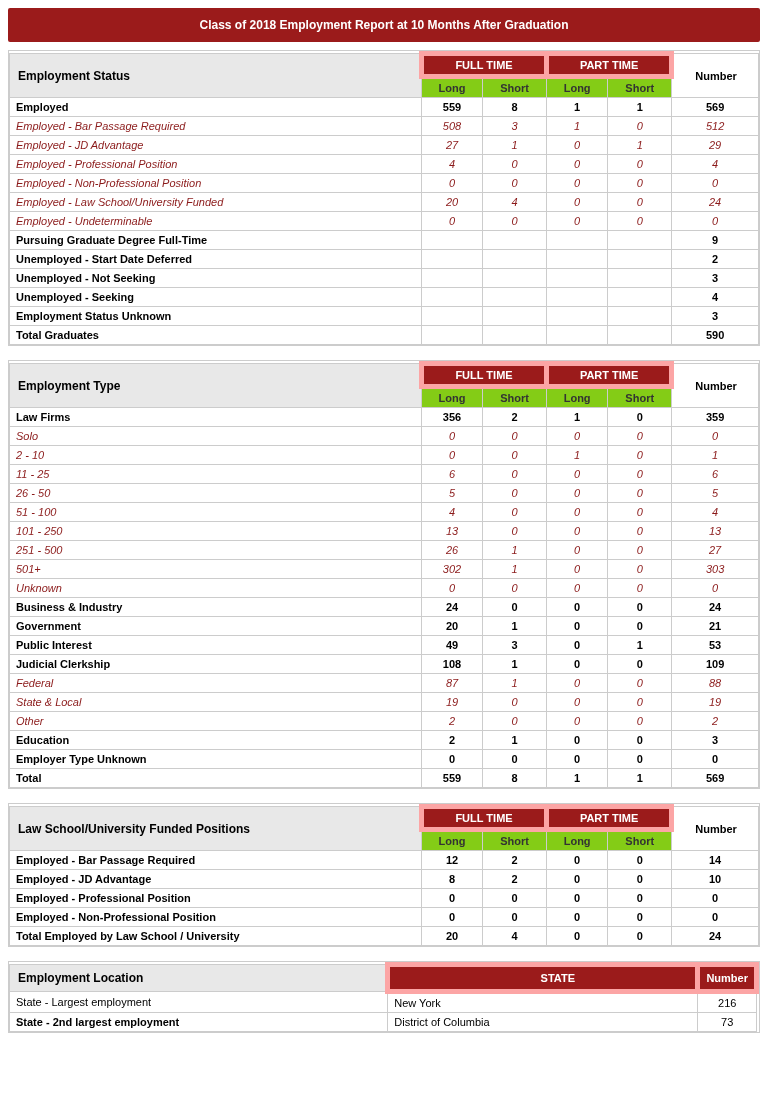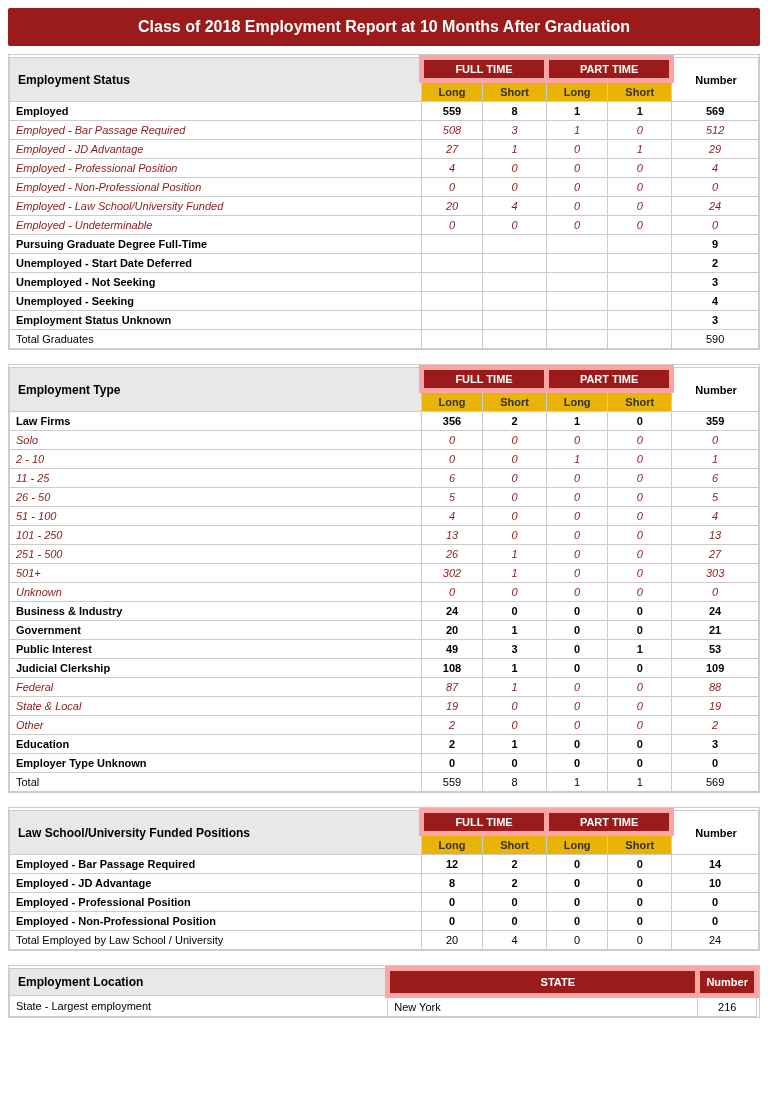--- a/index.html
+++ b/index.html
@@ -14,7 +14,7 @@
       color: #fff;
       text-align: center;
       font-weight: bold;
-      font-size: 16px;
+      font-size: 12px;
       padding: 10px 8px;
       margin: 8px;
       border-radius: 2px;

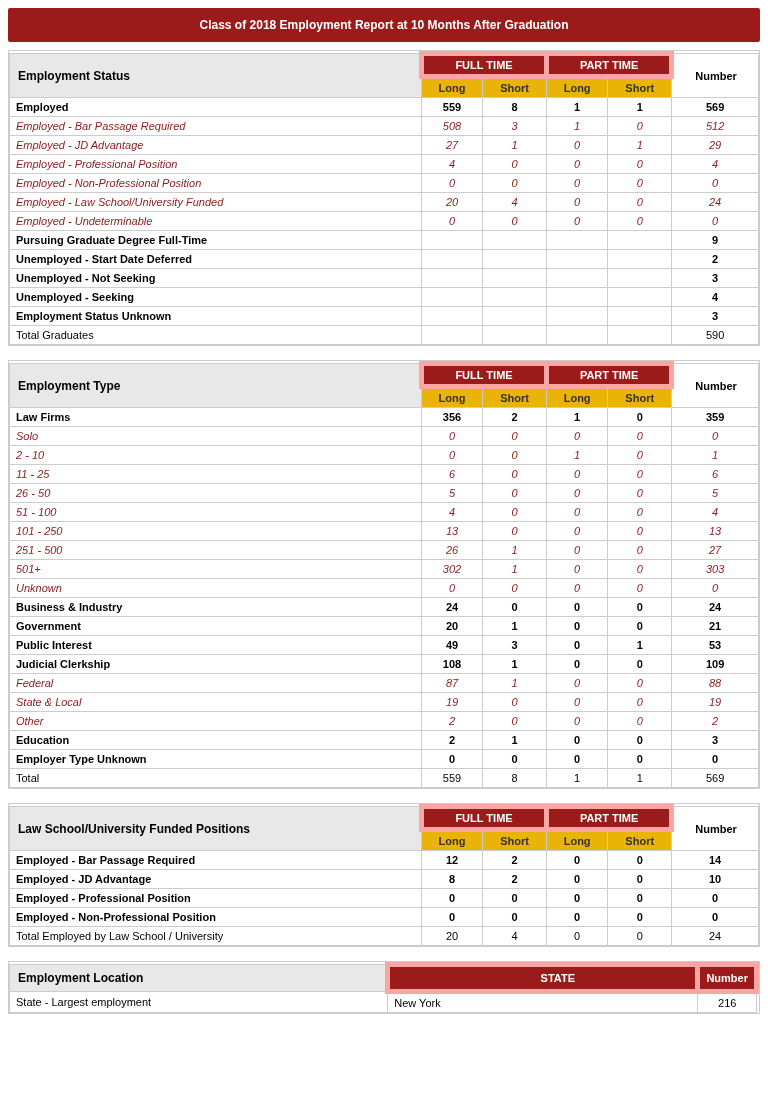--- a/index.html
+++ b/index.html
@@ -47,7 +47,7 @@
       padding: 6px 8px;
     }
     .sub-header-row th {
-      background: #eab308;
+      background: #84cc16;
       font-weight: bold;
       color: #333;
       font-size: 11px;

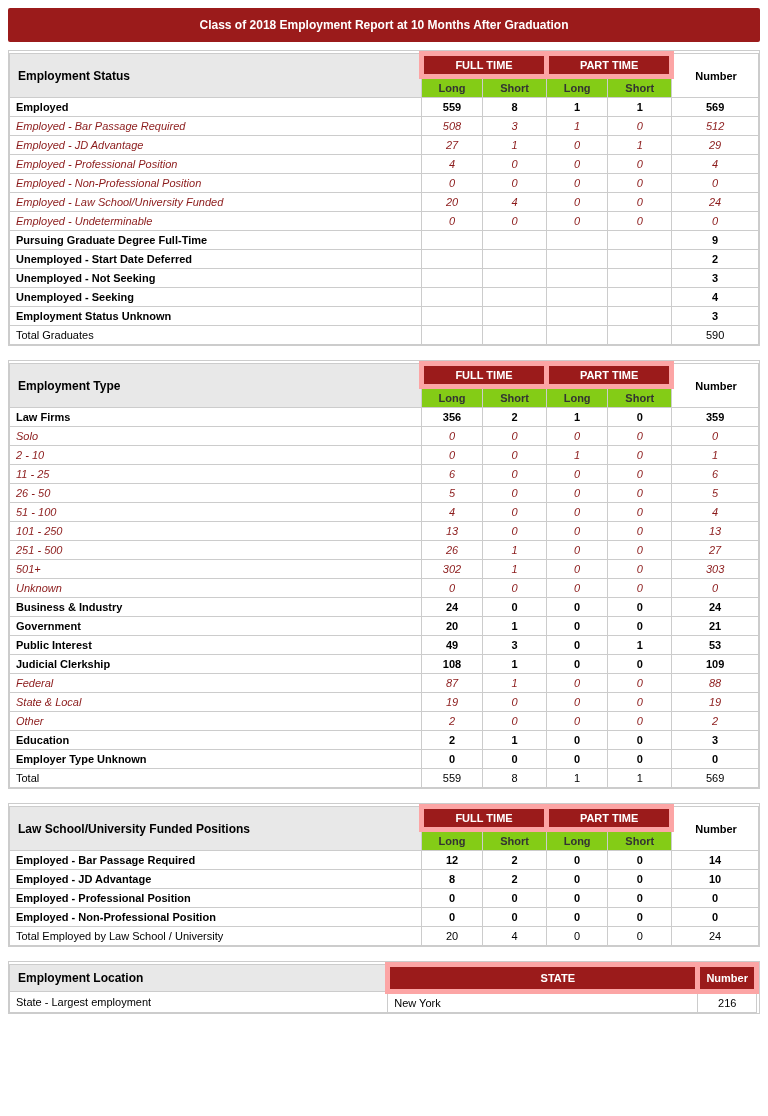--- a/index.html
+++ b/index.html
@@ -60,7 +60,7 @@
       color: #8b1a1a;
     }
     .row-total td {
-      font-weight: normal;
+      font-weight: bold;
     }
     .colspan-header {
       background: #9b1b1b;

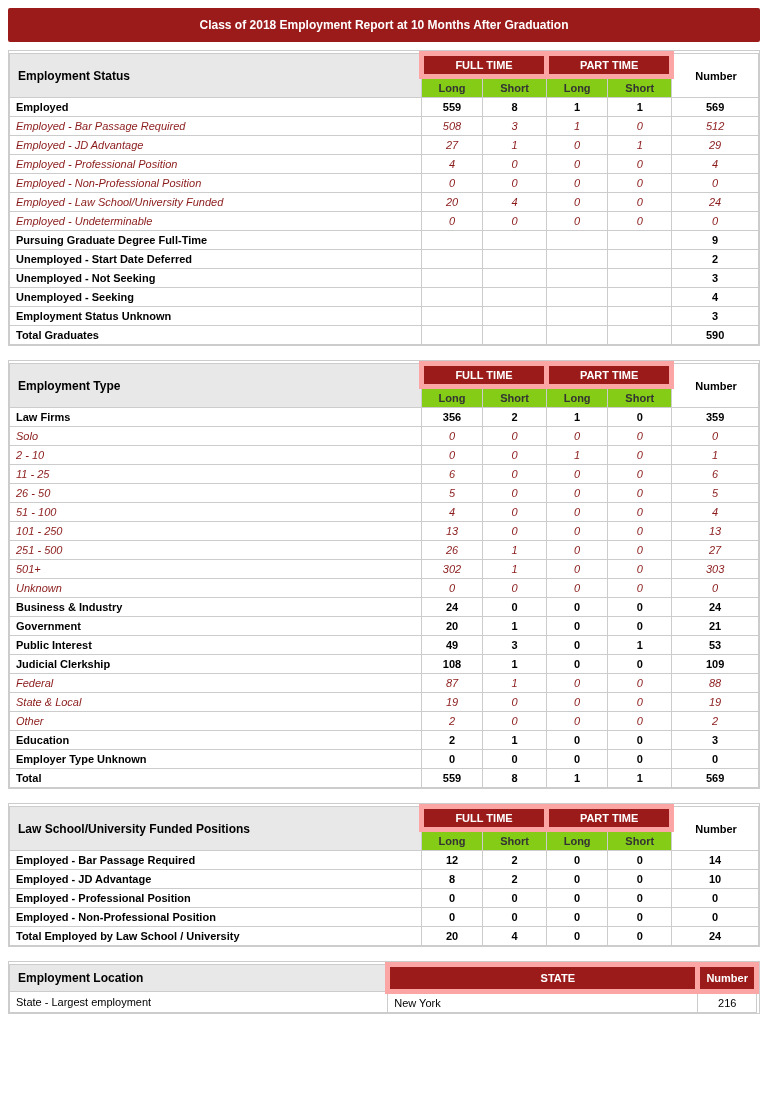--- a/index.html
+++ b/index.html
@@ -460,6 +460,11 @@
           <td style="text-align: left;">New York</td>
           <td>216</td>
         </tr>
+        <tr>
+          <td class="label-cell" style="font-weight: bold;">State - 2nd largest employment</td>
+          <td style="text-align: left;">District of Columbia</td>
+          <td>73</td>
+        </tr>
       </tbody>
   </table>
 </div>

